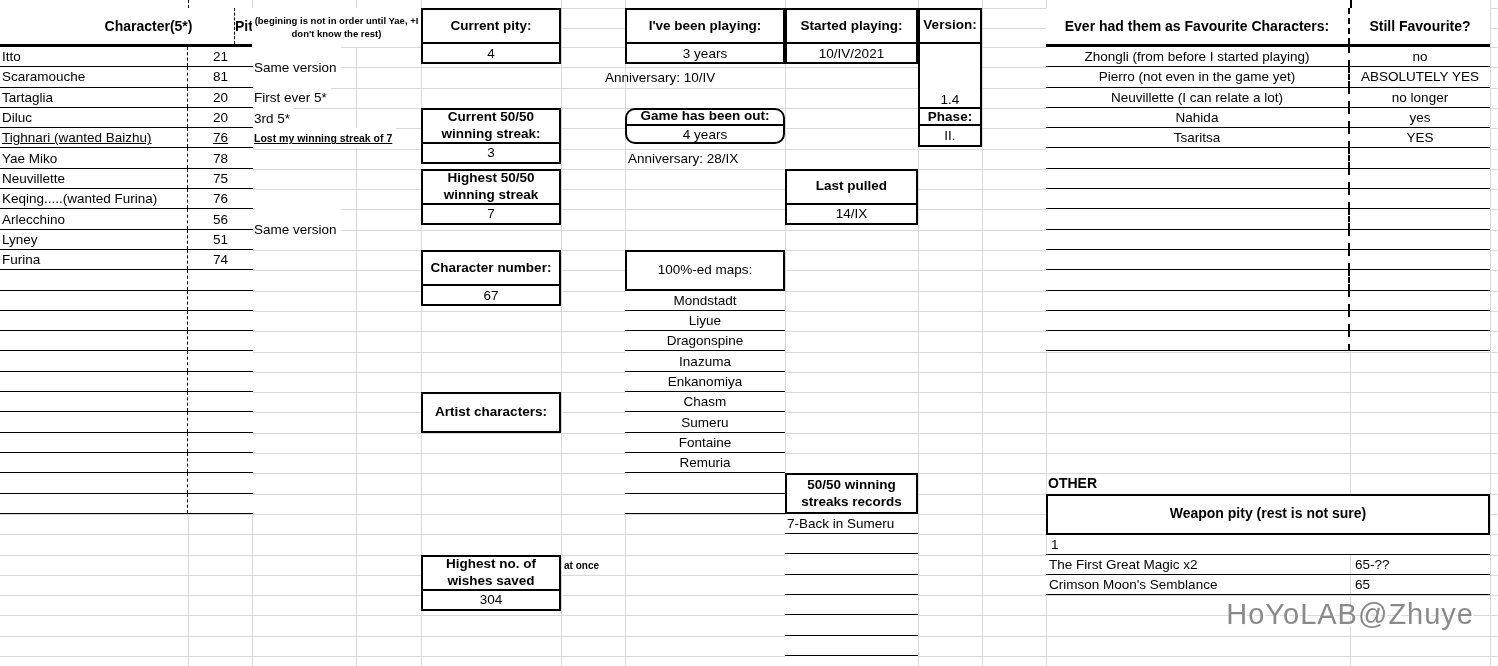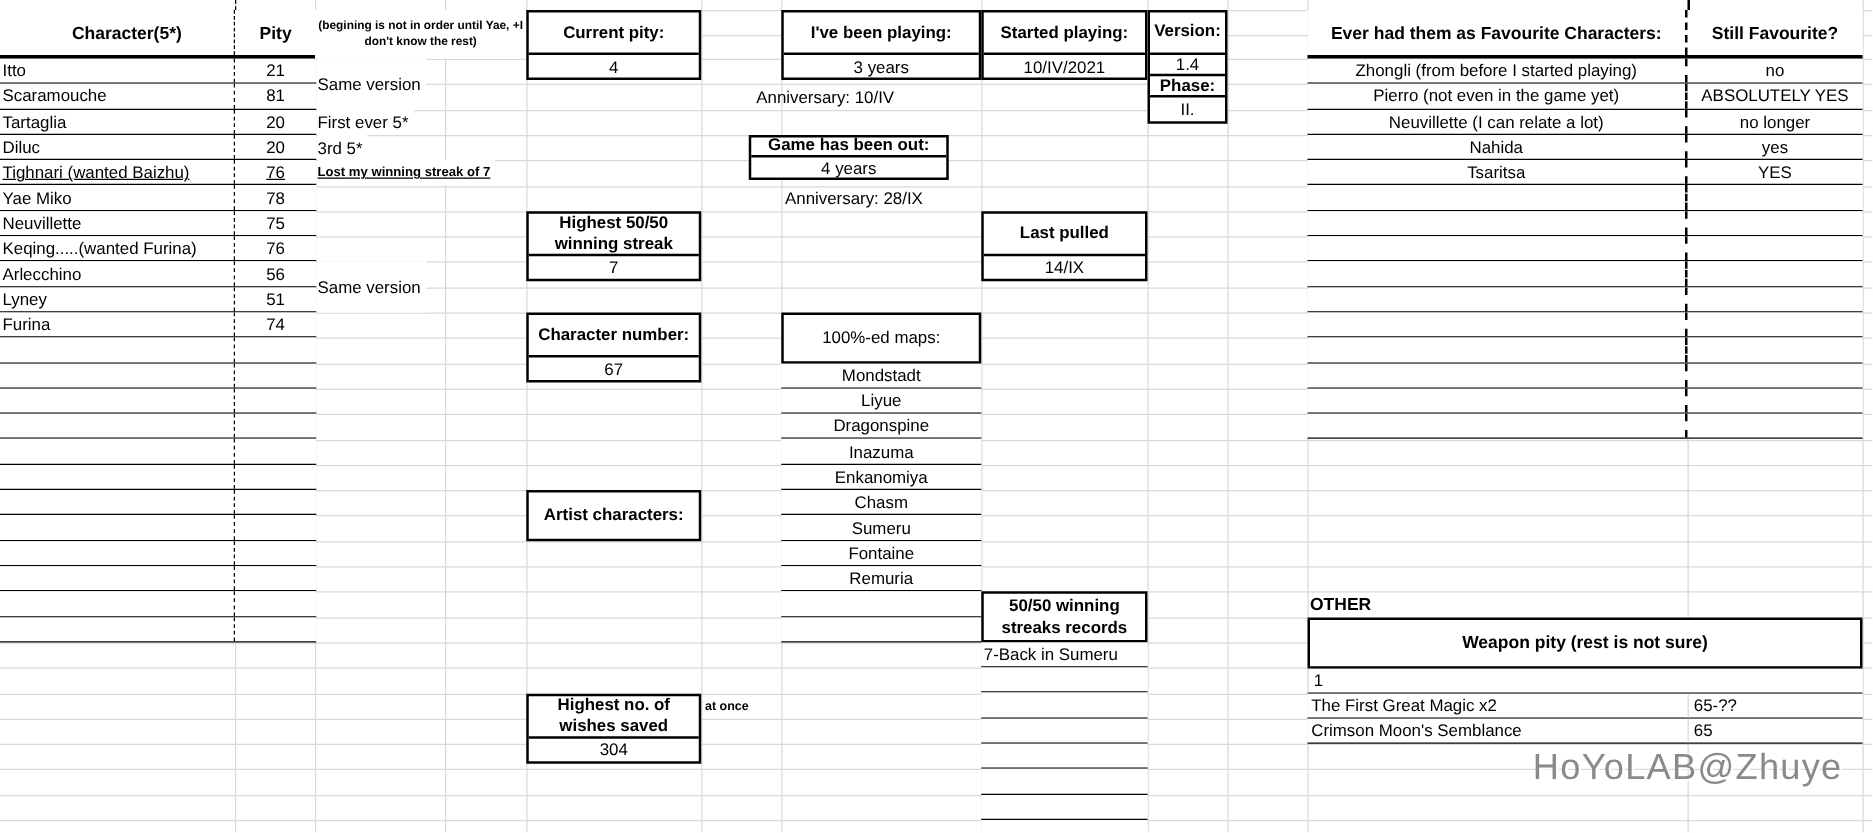--- a/index.html
+++ b/index.html
@@ -20,7 +20,7 @@
   .char-name{flex:0 0 188px;height:100%;display:flex;align-items:center;padding-left:2px;border-right:1px dashed #000;box-sizing:border-box;overflow:visible;white-space:nowrap;}
   .char-pity{flex:1;height:100%;display:flex;align-items:center;justify-content:center;}
   .tblhead{display:flex;height:39px;border-bottom:3px solid #000;box-sizing:border-box;background:#fff;font-weight:bold;font-size:14px;}
-  .tblhead .char-name{justify-content:center;padding-left:16px;}
+  .tblhead .char-name{justify-content:center;padding-left:16px;margin-left:47px;}
   .underline .char-name,.underline .char-pity{text-decoration:underline;}
   
   .fav-name{flex:0 0 304px;height:100%;display:flex;align-items:center;justify-content:center;border-right:2px dashed #000;box-sizing:border-box;}

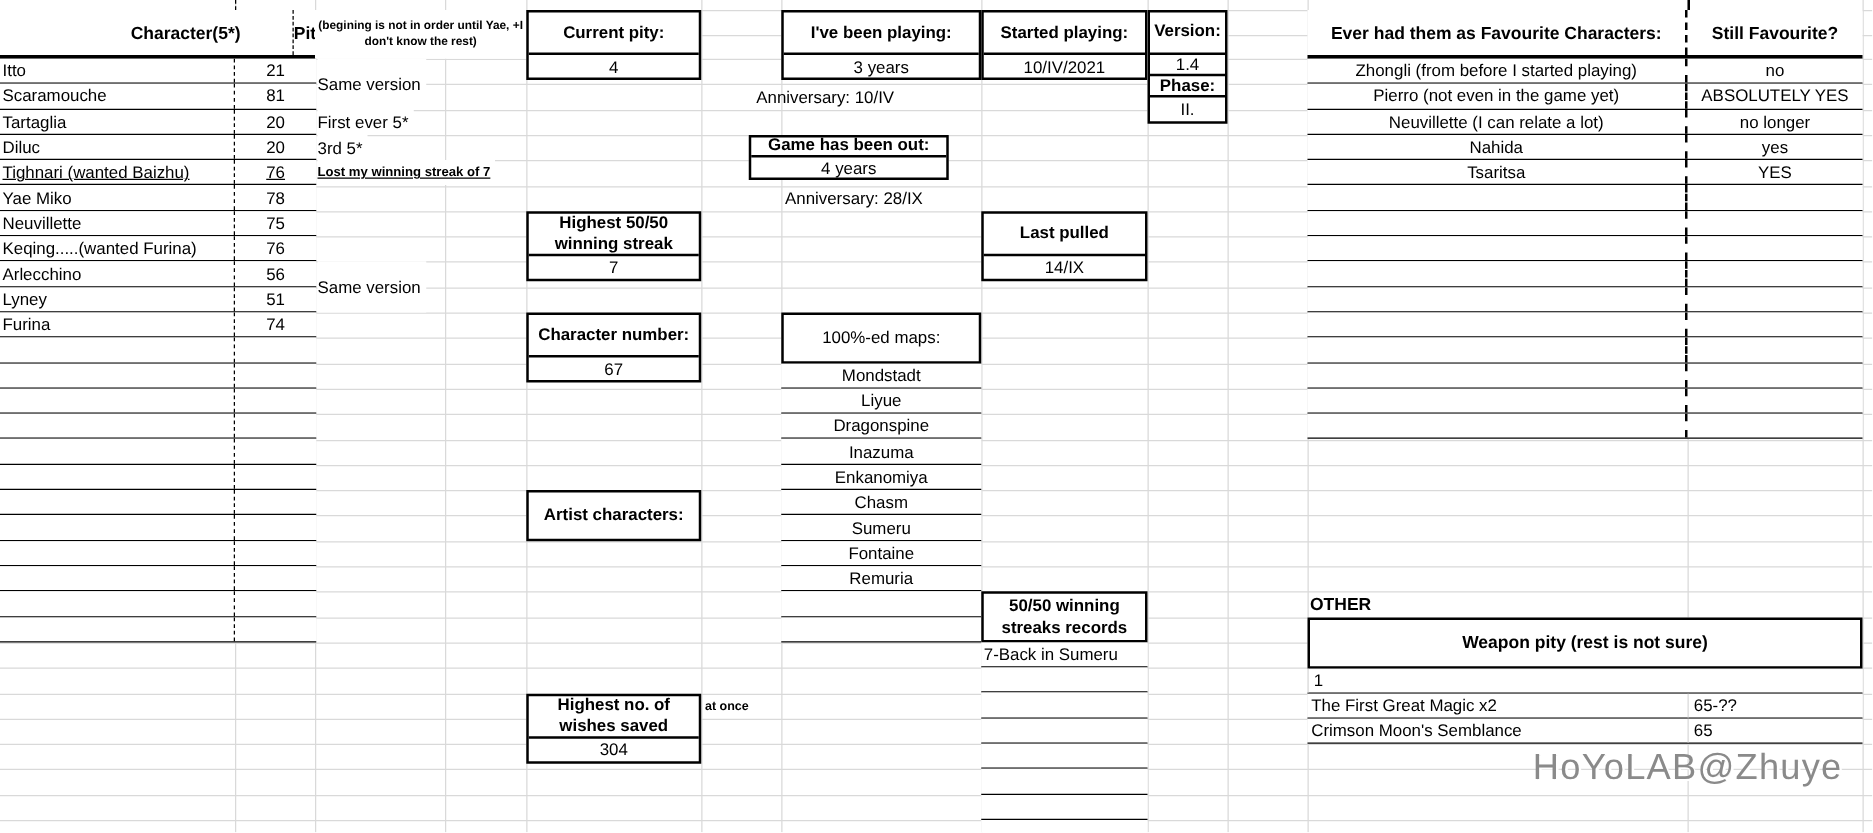--- a/index.html
+++ b/index.html
@@ -335,7 +335,7 @@
 
   <div class="box" style="left:918px;top:8px;width:64px;">
     <div class="lbl2" style="height:33.5px;">Version:</div>
-    <div class="val" style="height:17.3px;border-bottom:2.5px solid #000;">1.4</div>
+    <div class="val" style="height:17.3px;border-bottom:2.5px solid #000;margin-top:48px;">1.4</div>
     <div class="val bold" style="height:17.3px;border-bottom:2.5px solid #000;">Phase:</div>
     <div class="val" style="height:19px;">II.</div>
   </div>

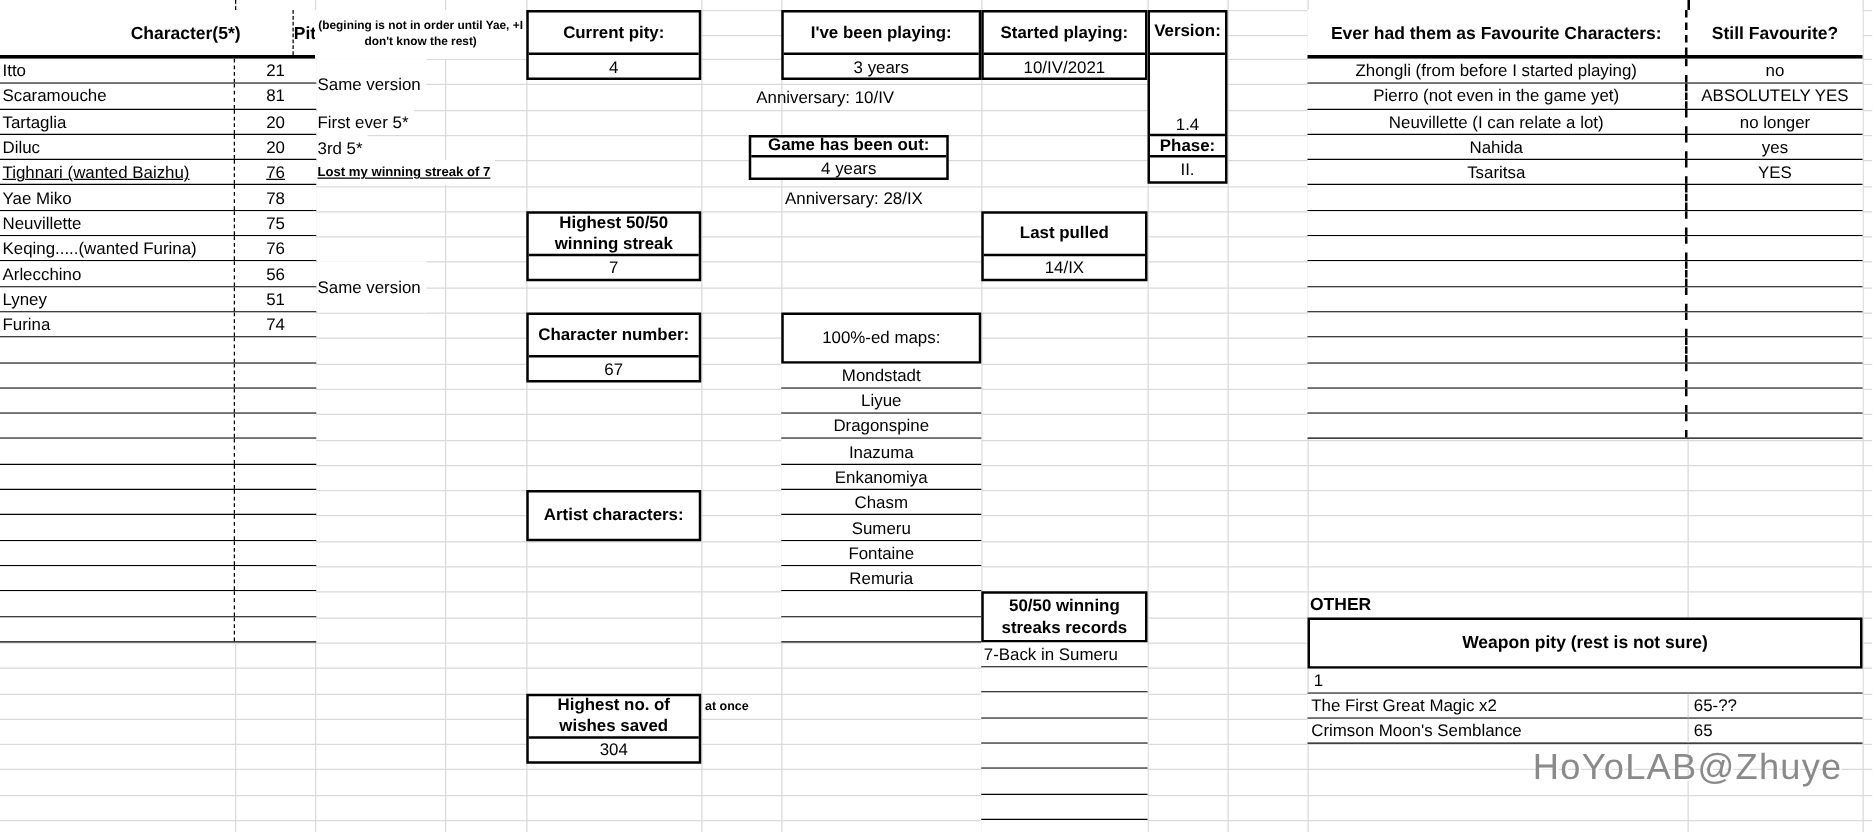--- a/index.html
+++ b/index.html
@@ -238,6 +238,10 @@
     <div class="val">4</div>
   </div>
 
+  <div class="box" style="left:421px;top:107.9px;width:140px;">
+    <div class="lbl2">Current 50/50 winning streak:</div>
+    <div class="val">3</div>
+  </div>
 
   <div class="box" style="left:421px;top:168.8px;width:140px;">
     <div class="lbl2">Highest 50/50 winning streak</div>

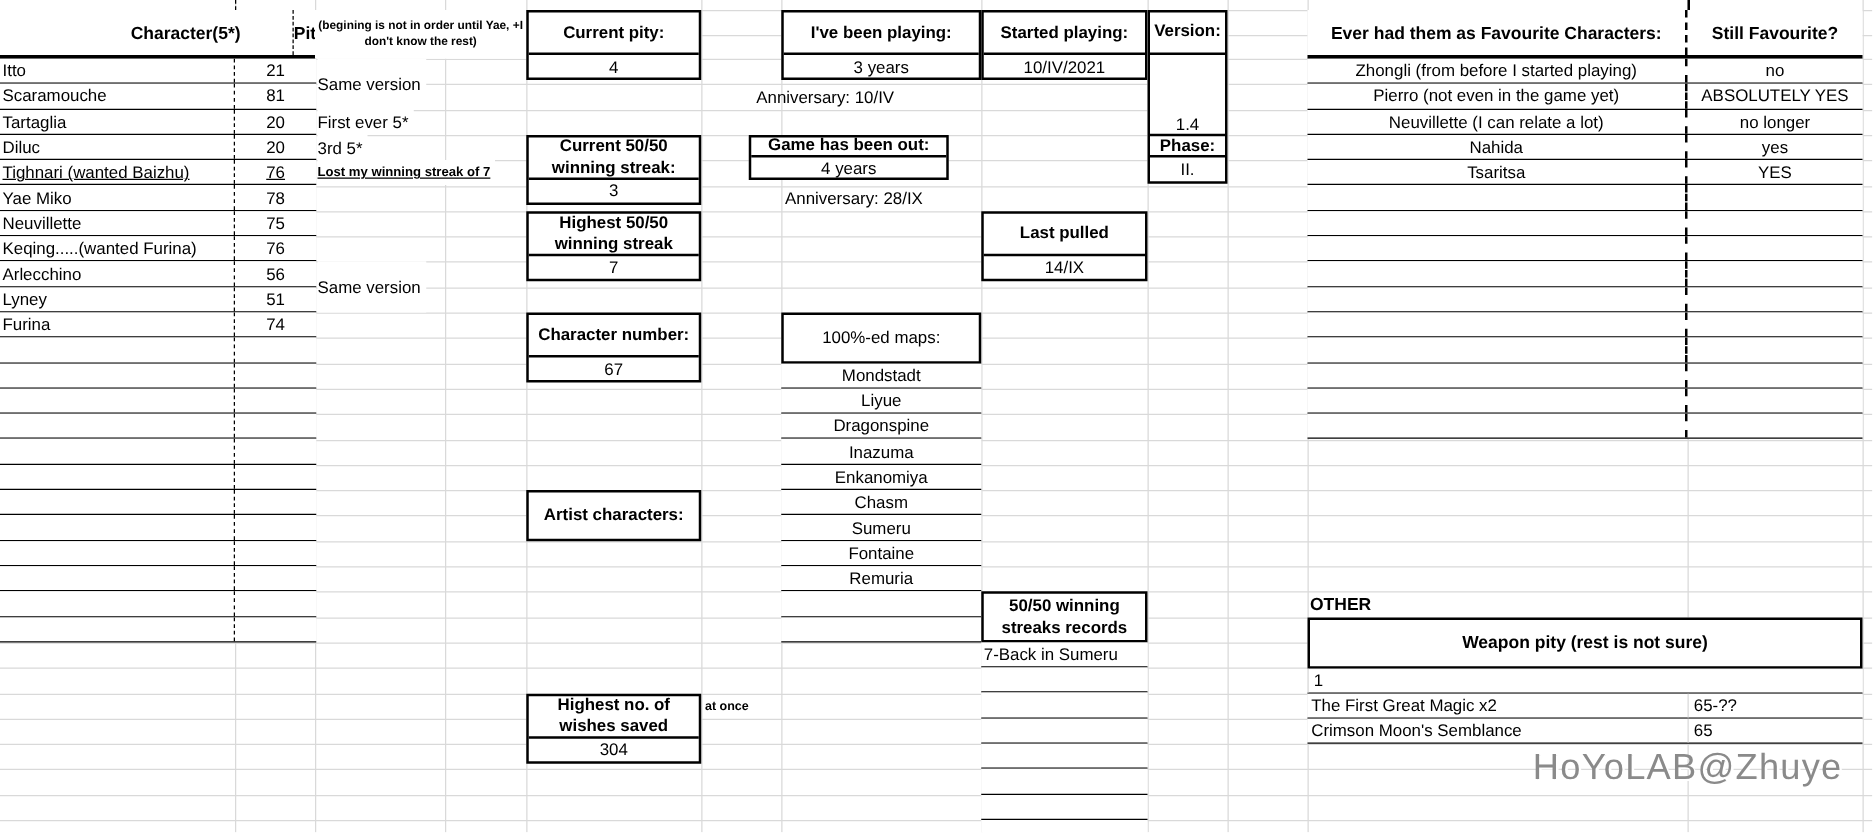--- a/index.html
+++ b/index.html
@@ -267,7 +267,7 @@
   </div>
   <div class="plainrow" style="left:602px;top:67.3px;width:160px;height:20.3px;">Anniversary: 10/IV</div>
 
-  <div class="box" style="left:599px;top:107.9px;width:160px;">
+  <div class="box" style="left:625px;top:107.9px;width:160px;border-radius:10px;">
     <div class="lbl2" style="height:16px;border-bottom-width:2px;">Game has been out:</div>
     <div class="val" style="height:16.5px;">4 years</div>
   </div>

